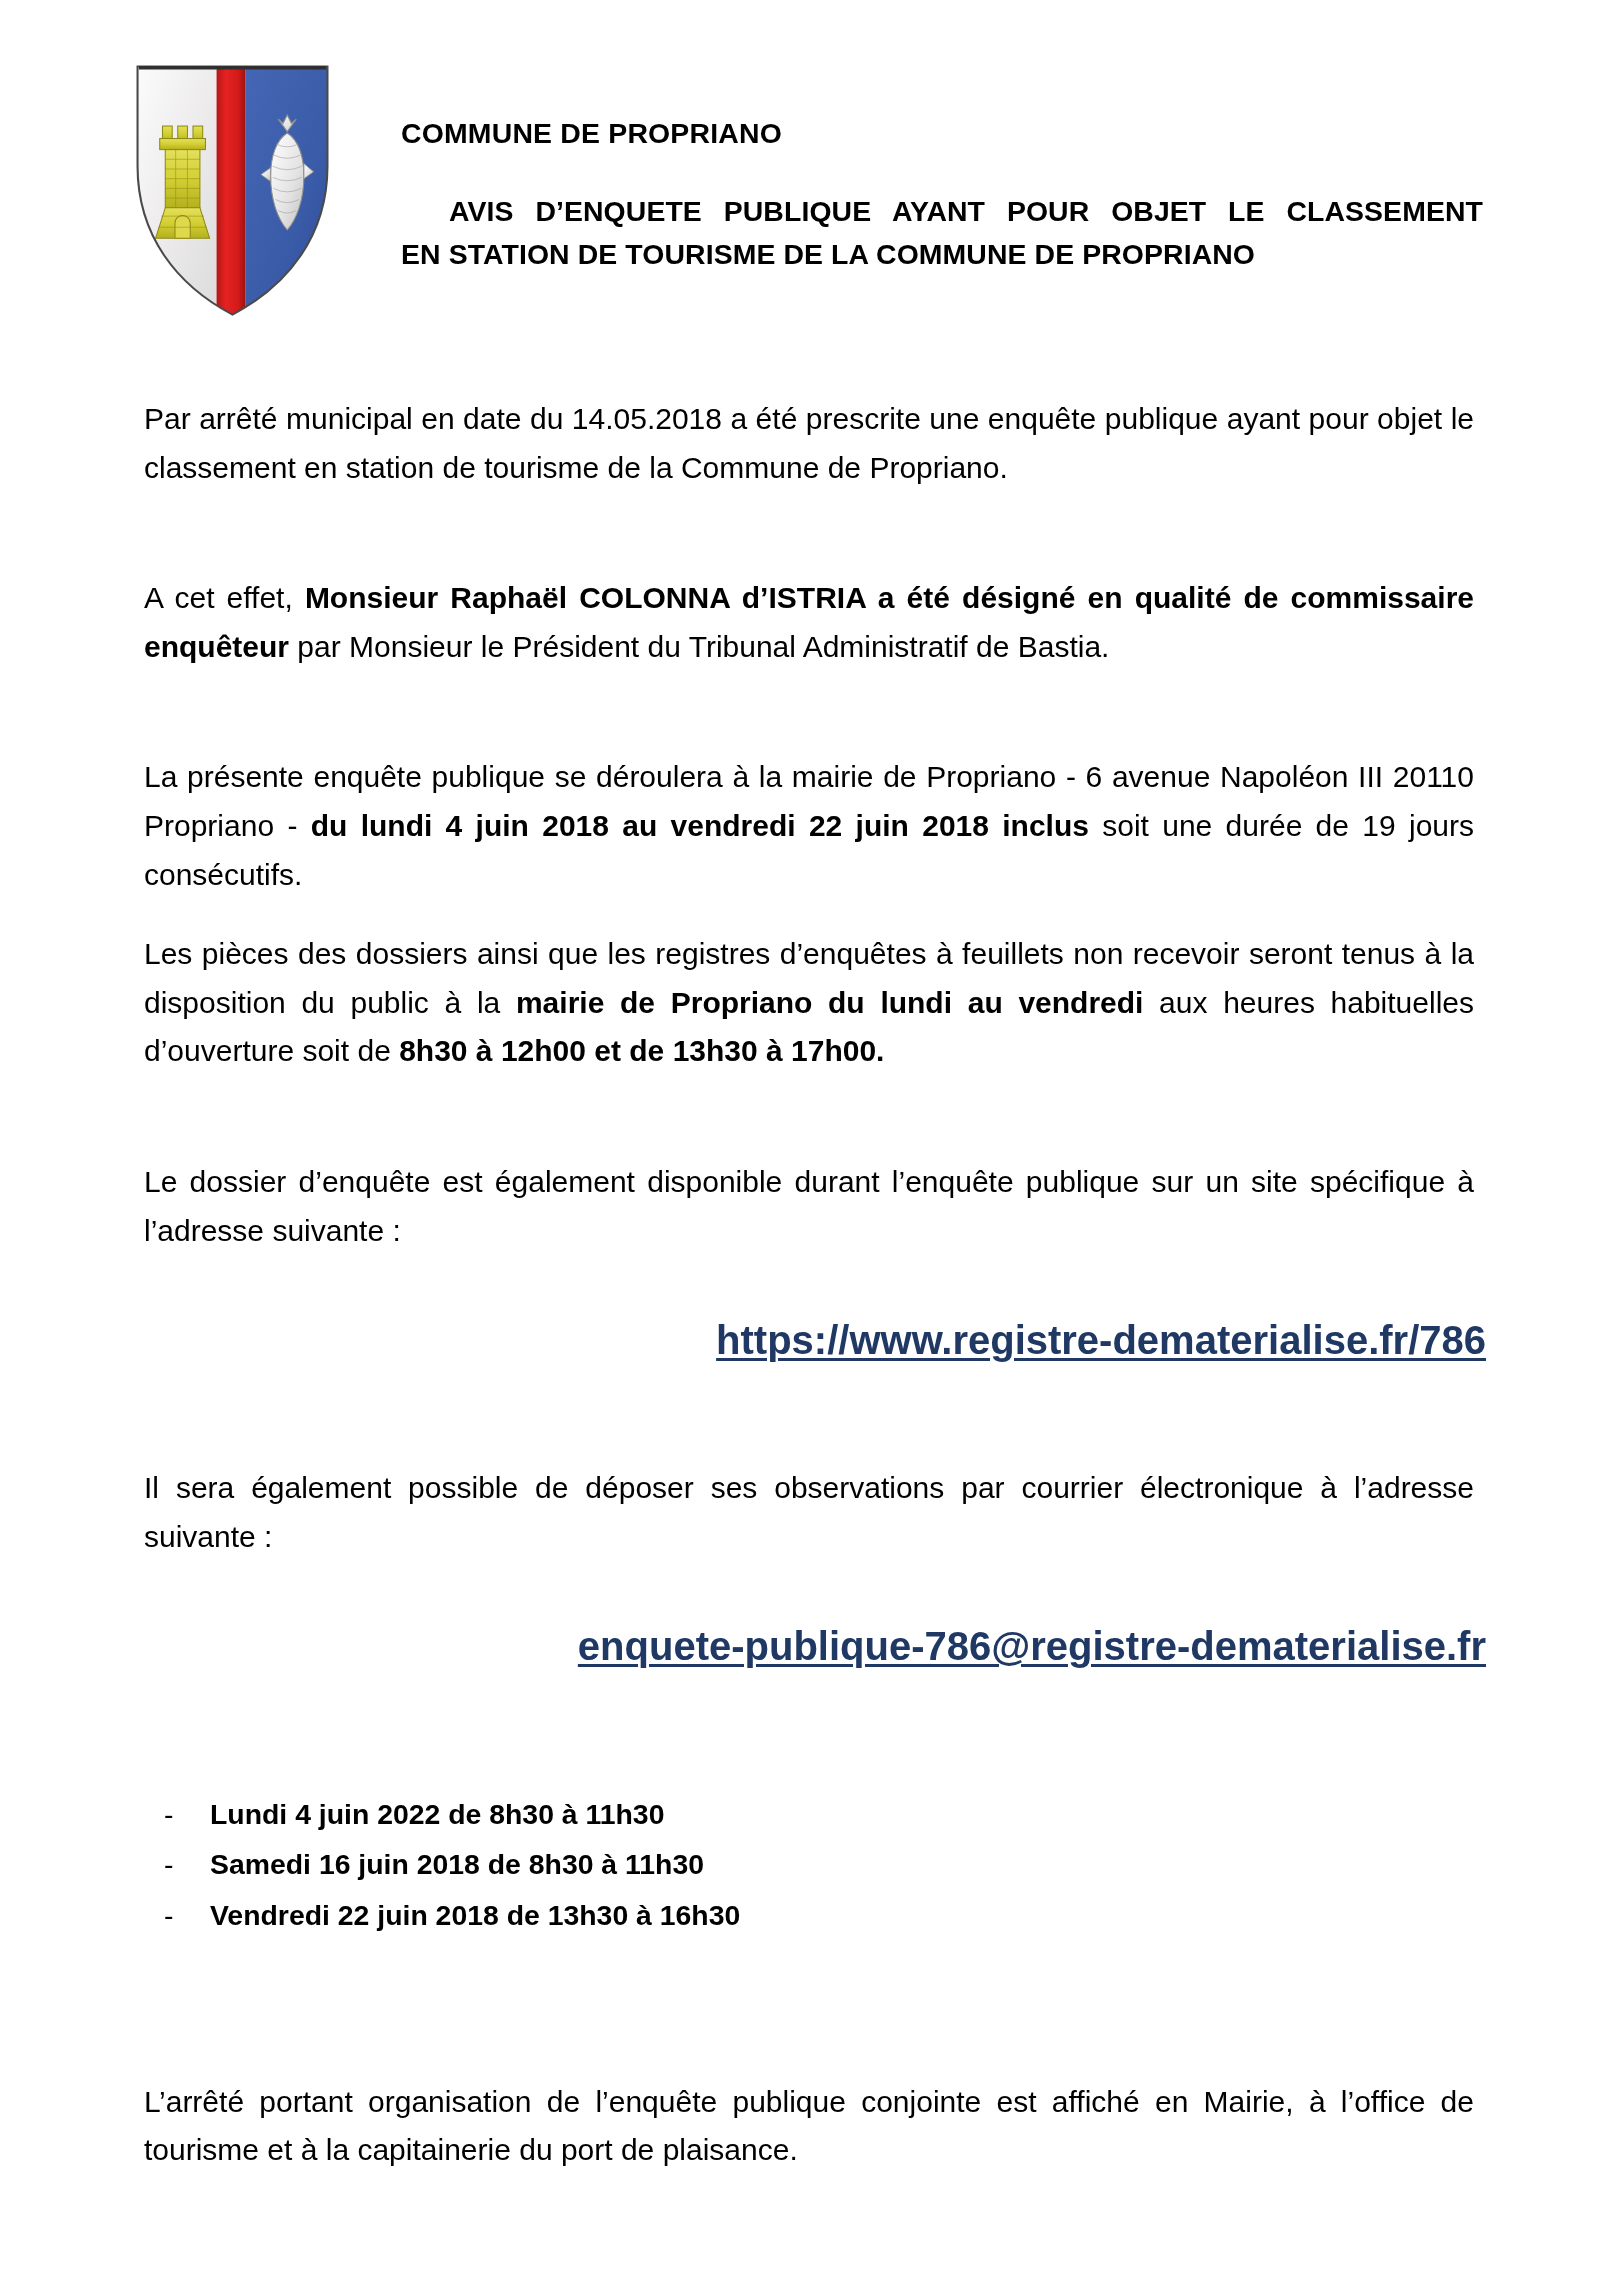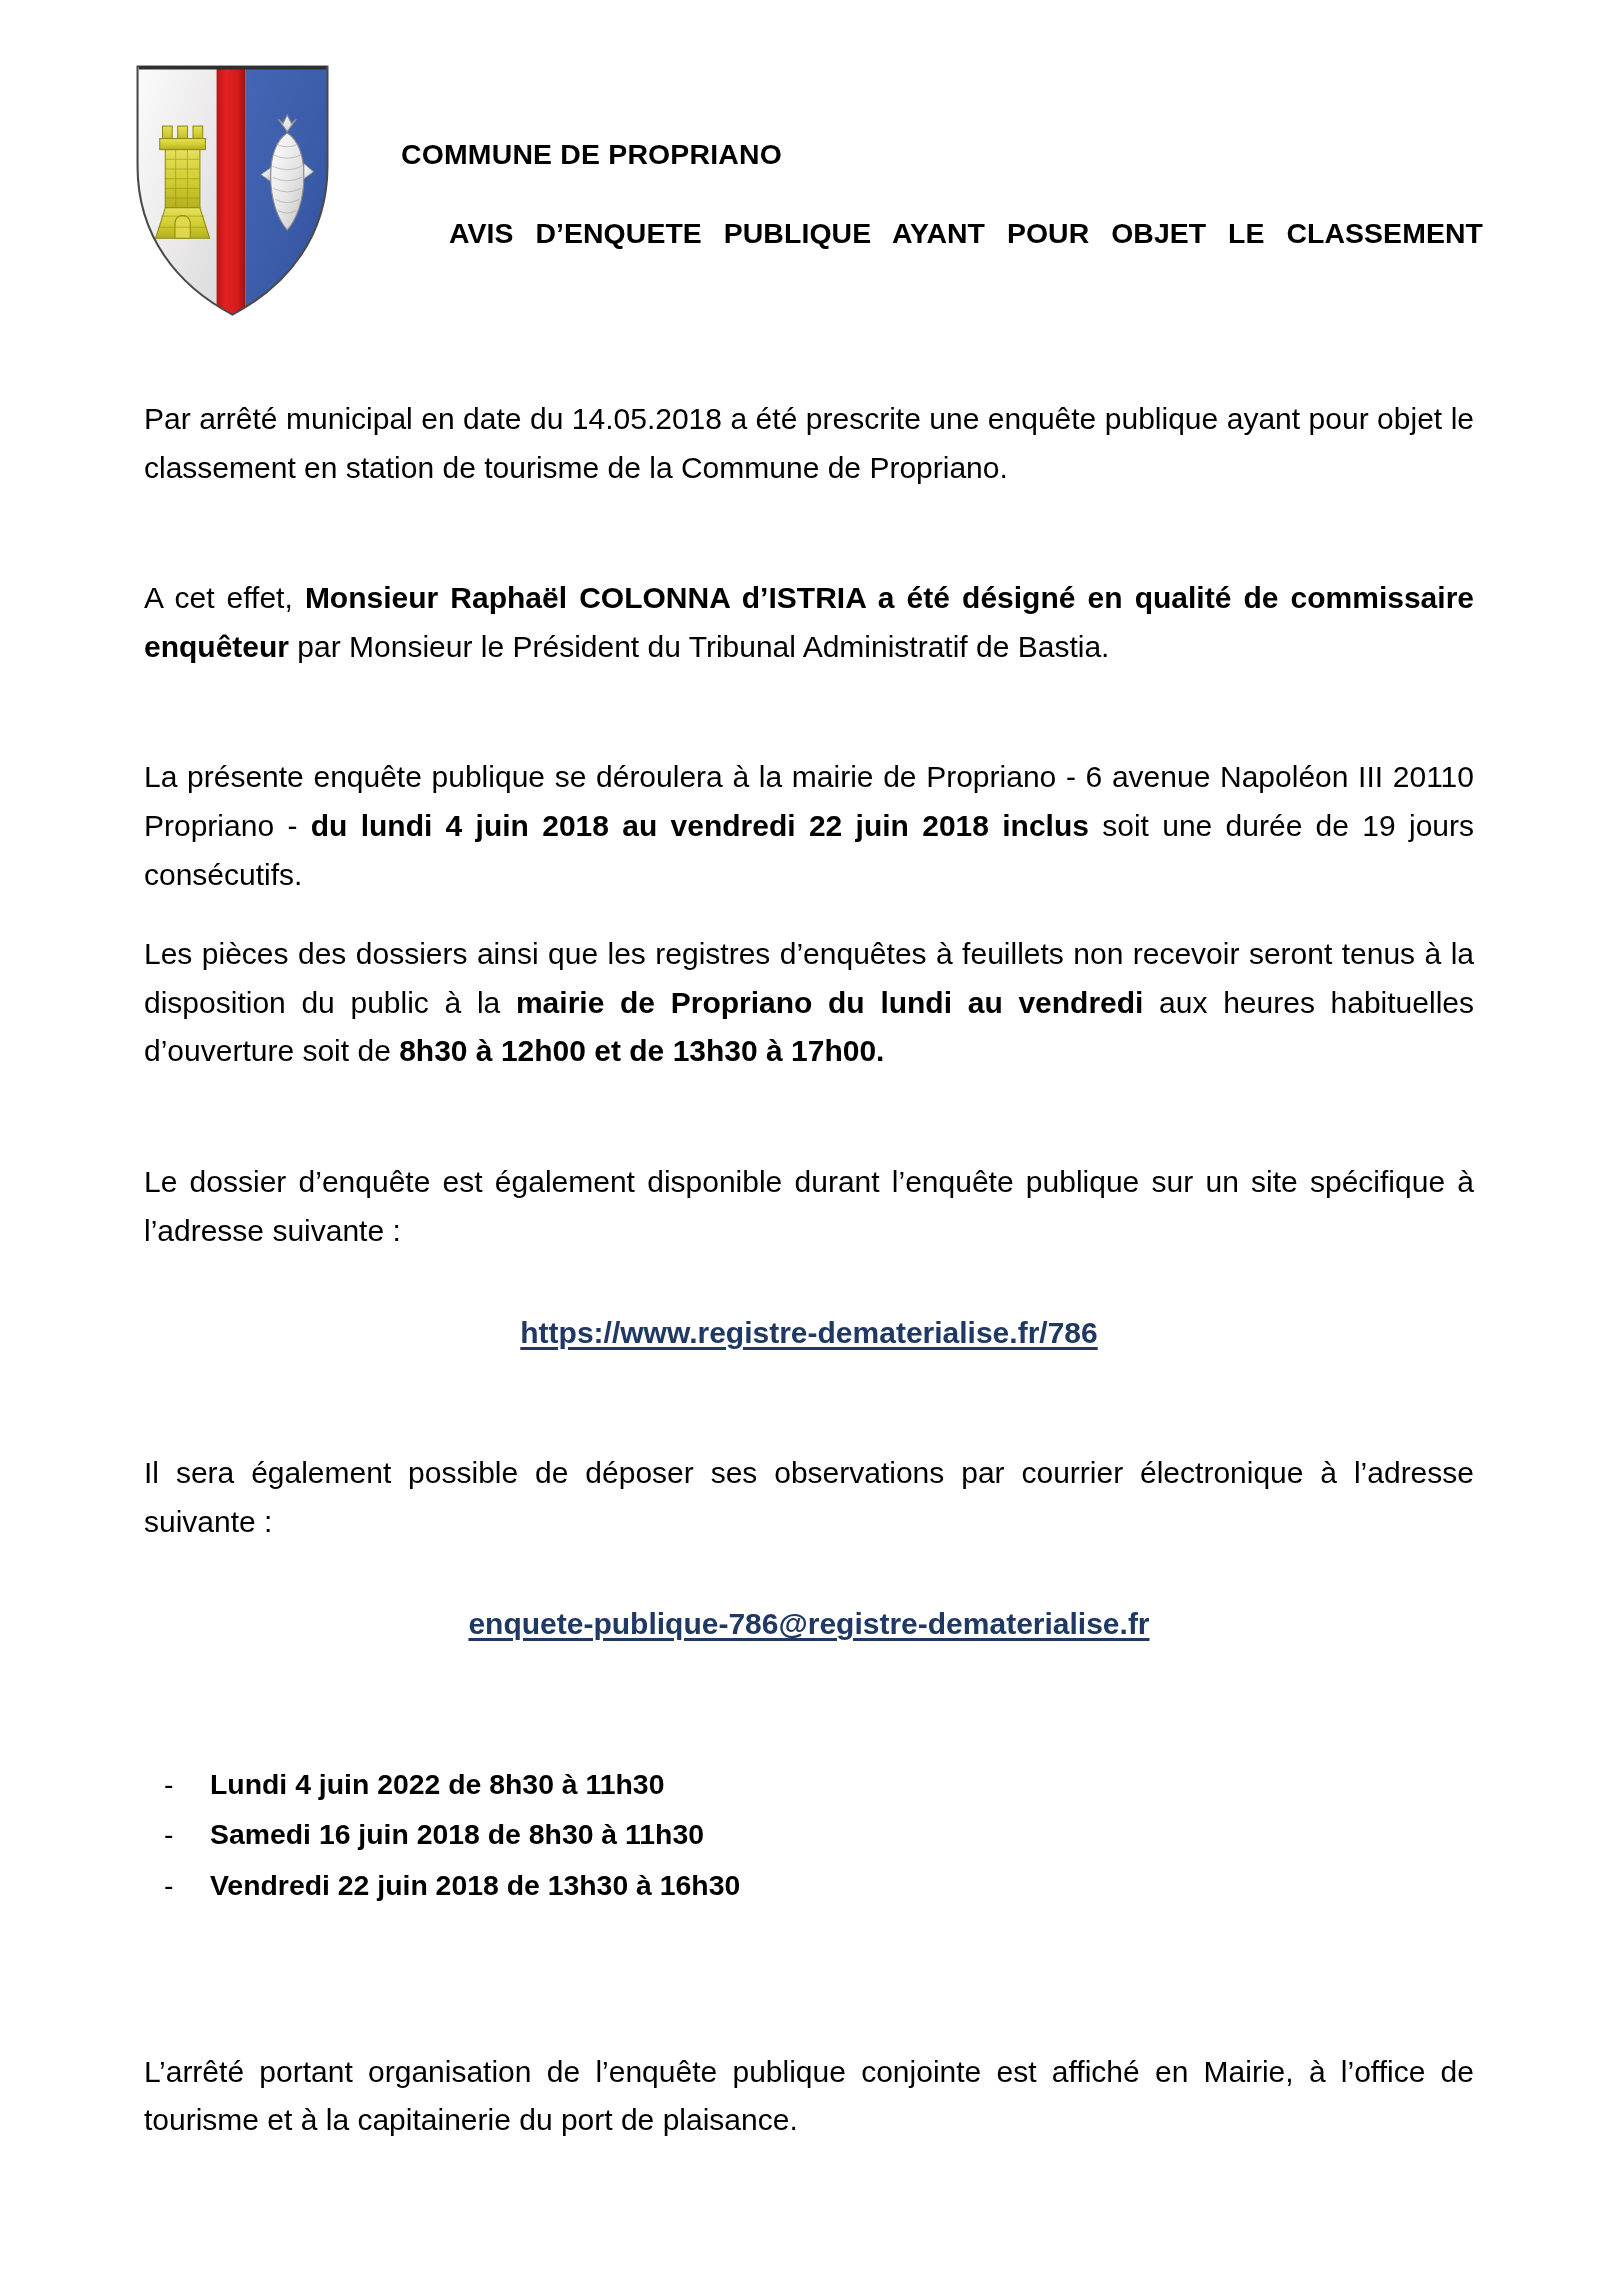--- a/index.html
+++ b/index.html
@@ -241,6 +241,7 @@
       <div class="h-line h-commune">COMMUNE DE PROPRIANO</div>
       <div class="h-title">
         <span class="l1">AVIS D’ENQUETE PUBLIQUE AYANT POUR OBJET LE CLASSEMENT</span>
+        <span class="l2">EN STATION DE TOURISME DE LA COMMUNE DE PROPRIANO</span>
       </div>
     </div>
   </div>

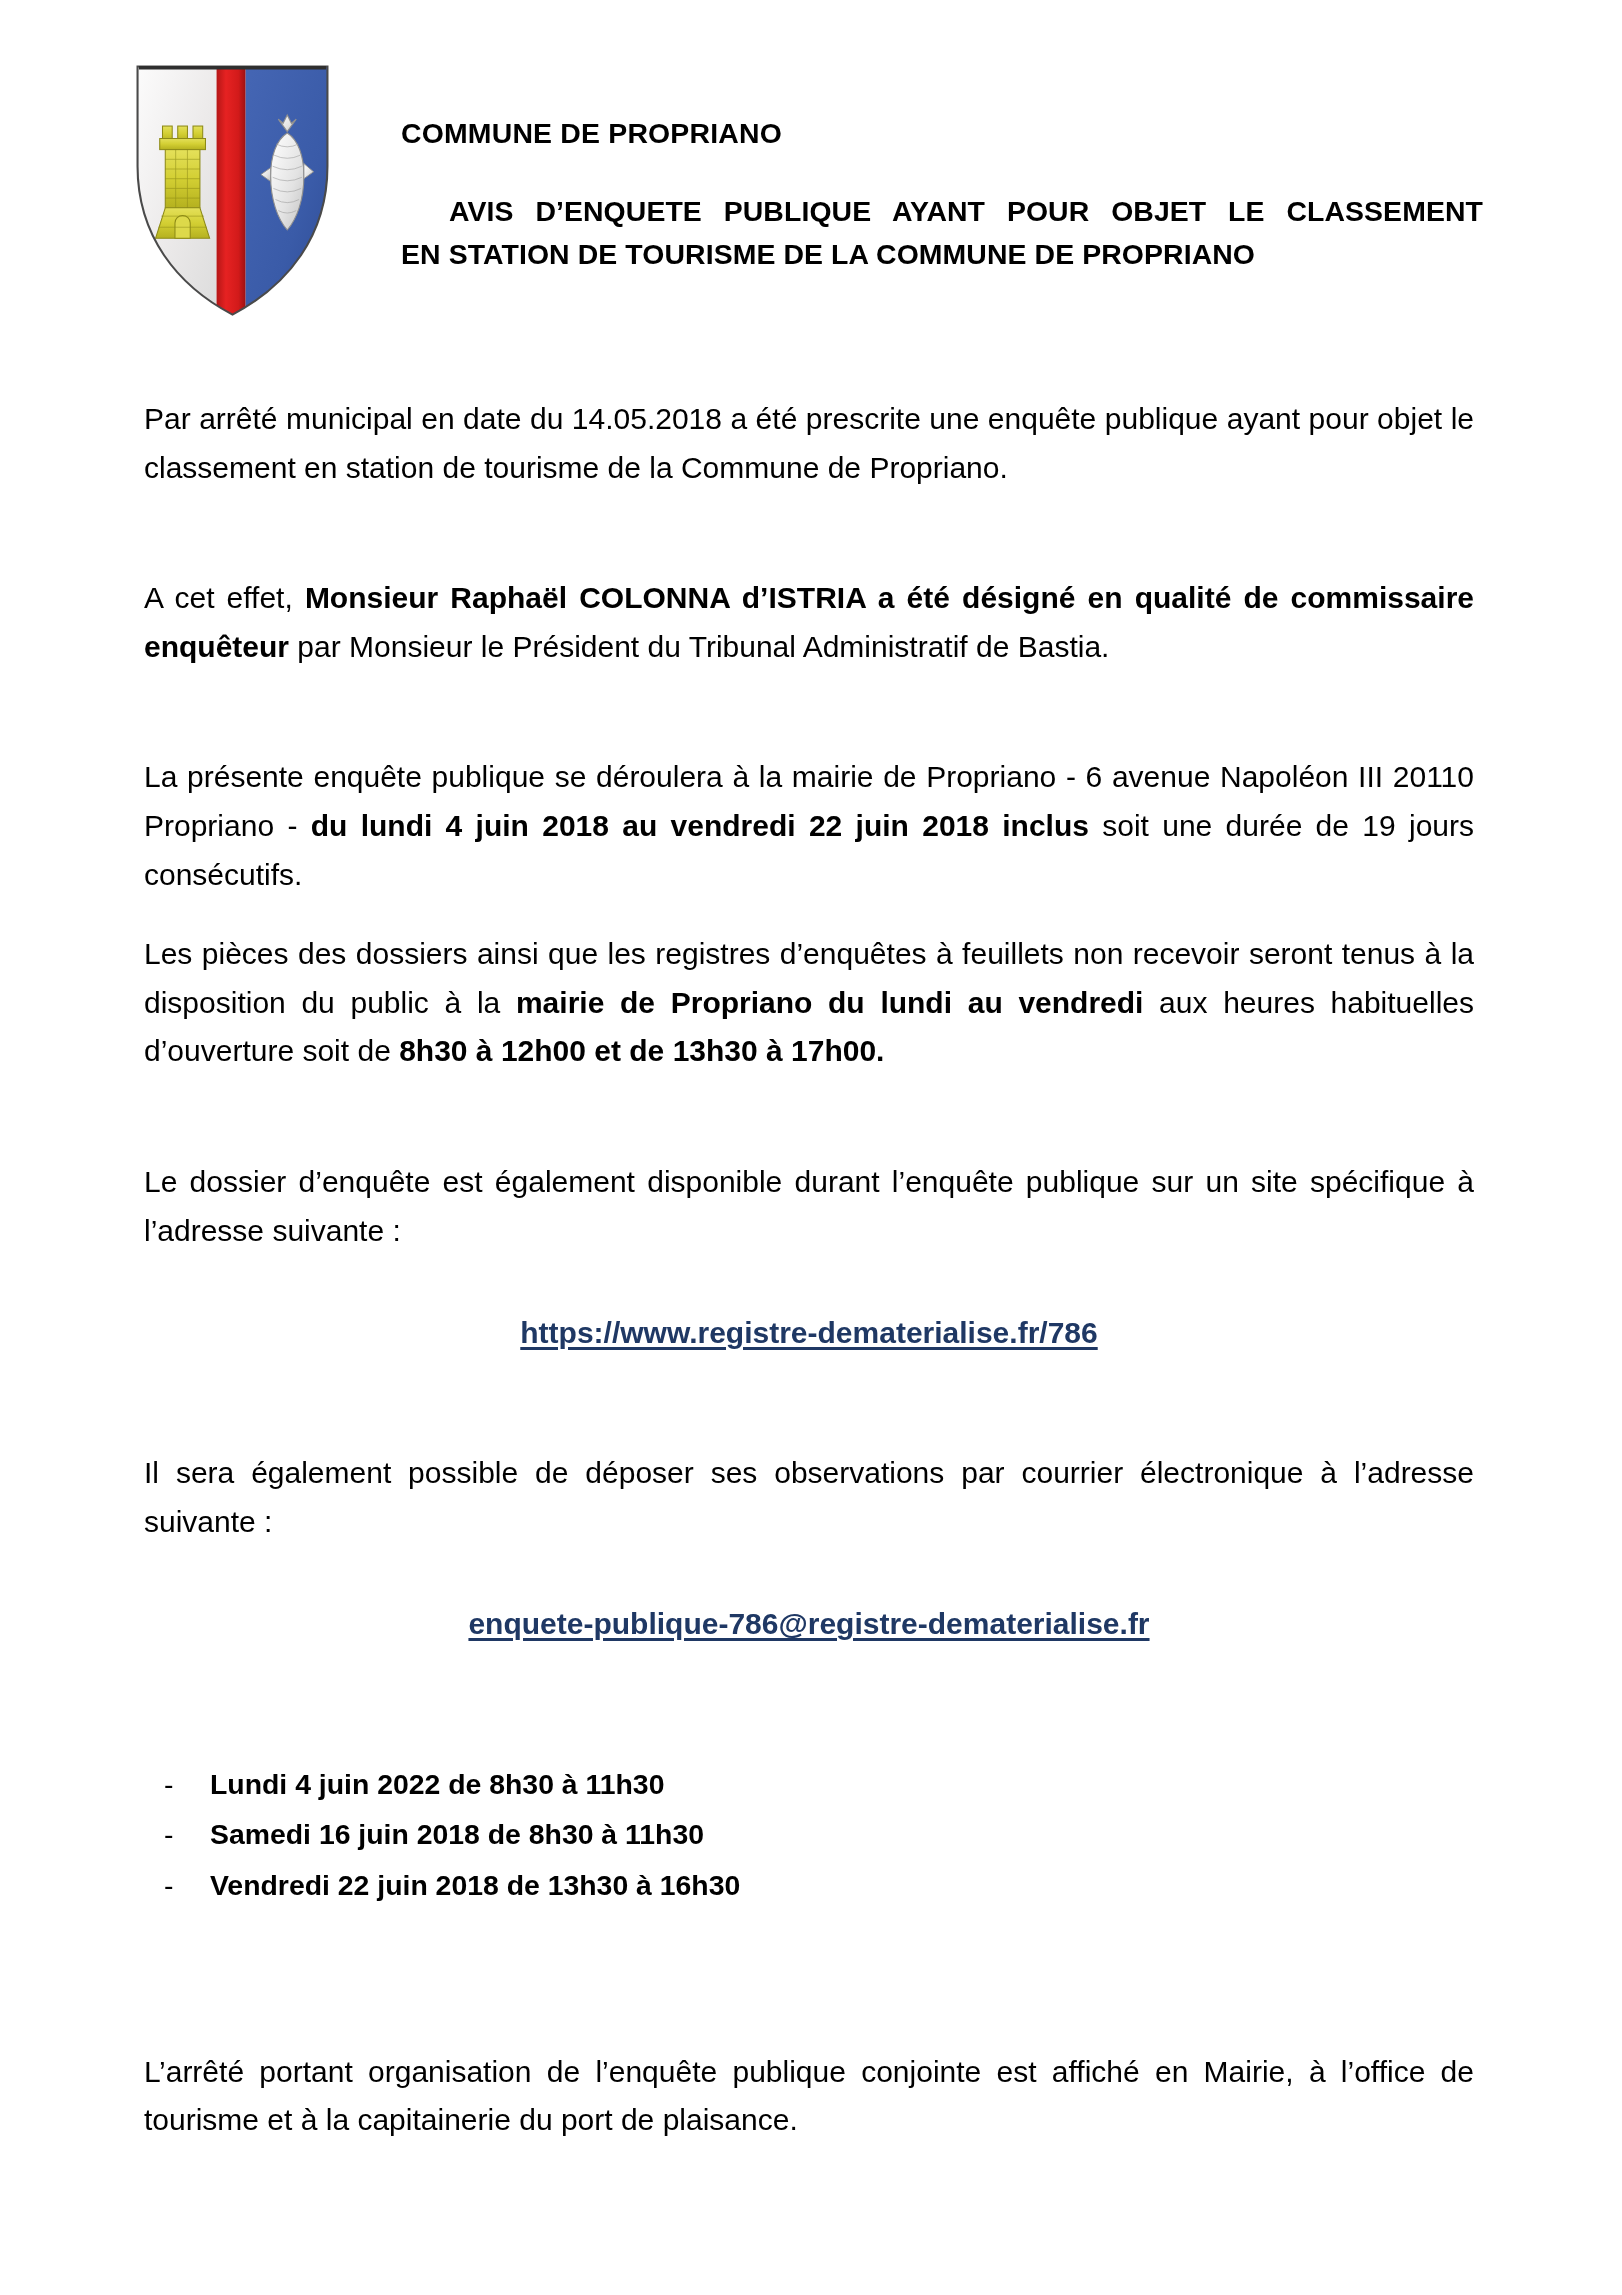--- a/index.html
+++ b/index.html
@@ -112,9 +112,9 @@
   .gap-xxl { height: 82px; }
 
   .link-row {
-    text-align: center;
+    text-align: right;
     margin: 0;
-    font-size: 30px;
+    font-size: 40px;
     line-height: 1.5;
   }
 

